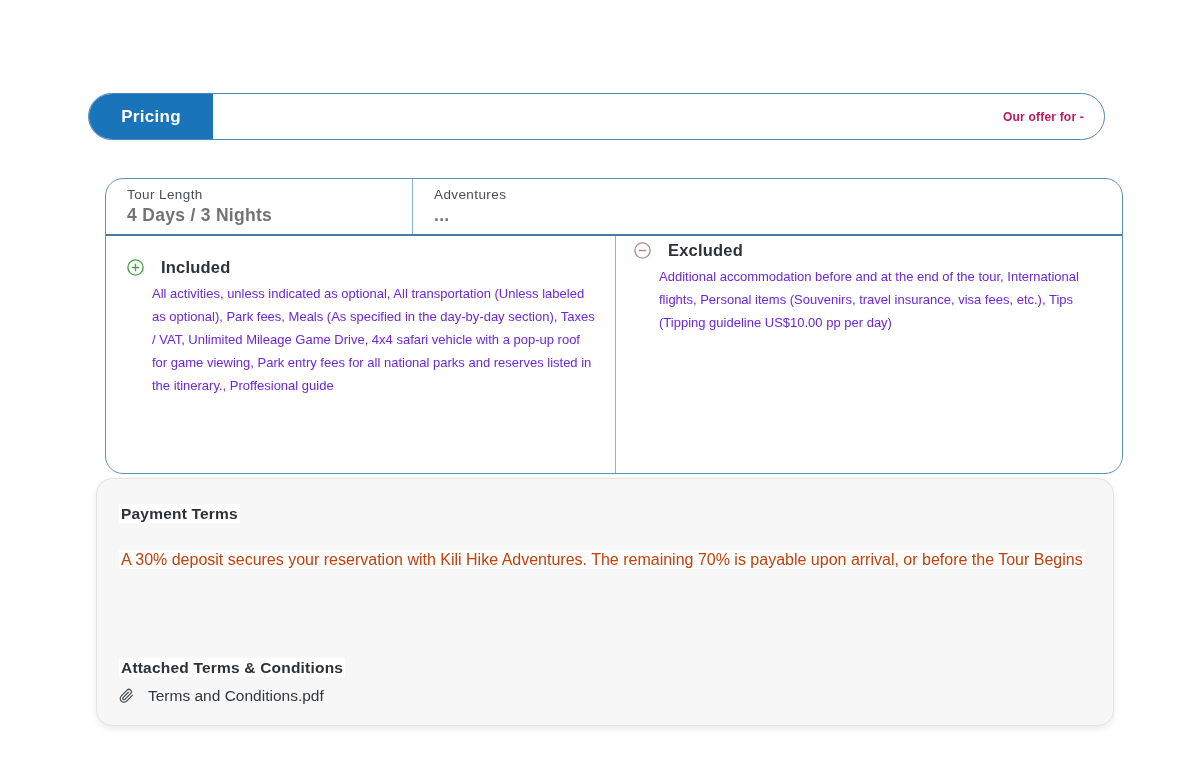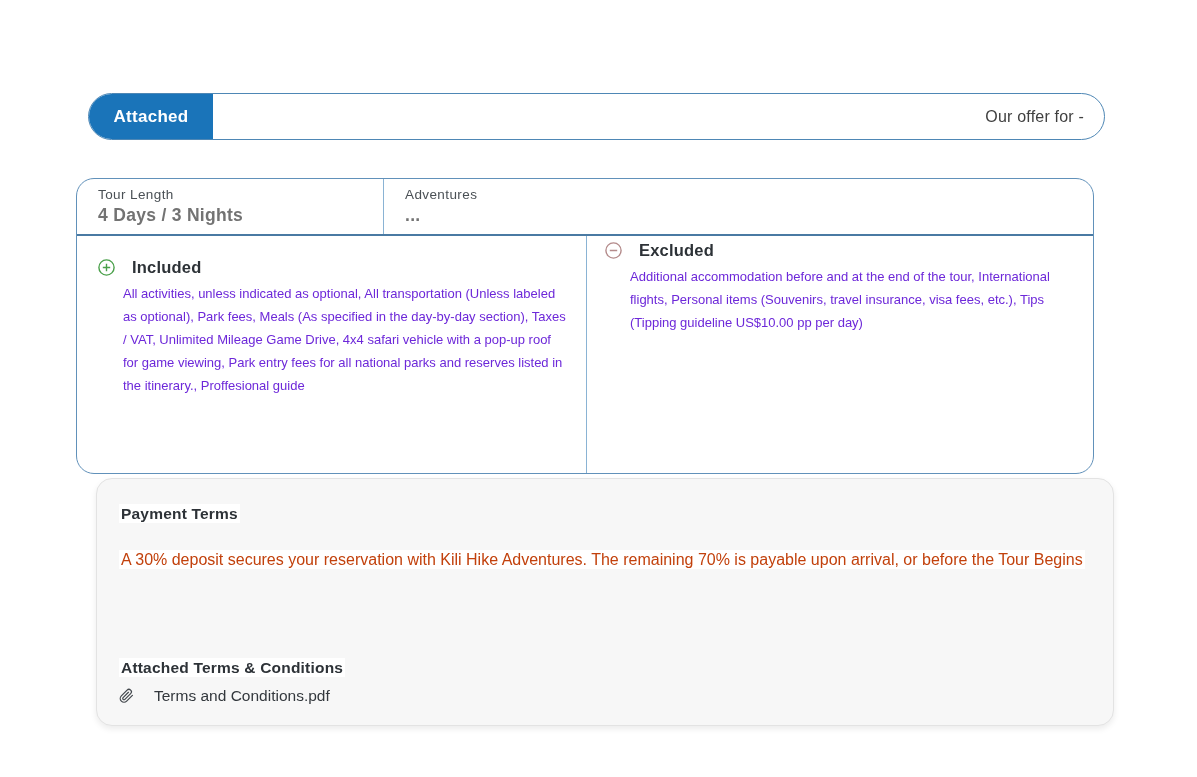--- a/index.html
+++ b/index.html
@@ -70,7 +70,7 @@
 <div class="page">
 
   <div class="offer-pill">
-    <div class="pricing-tab">Attached</div>
+    <div class="pricing-tab">Pricing</div>
     <div class="offer-label">Our offer for -</div>
   </div>
 

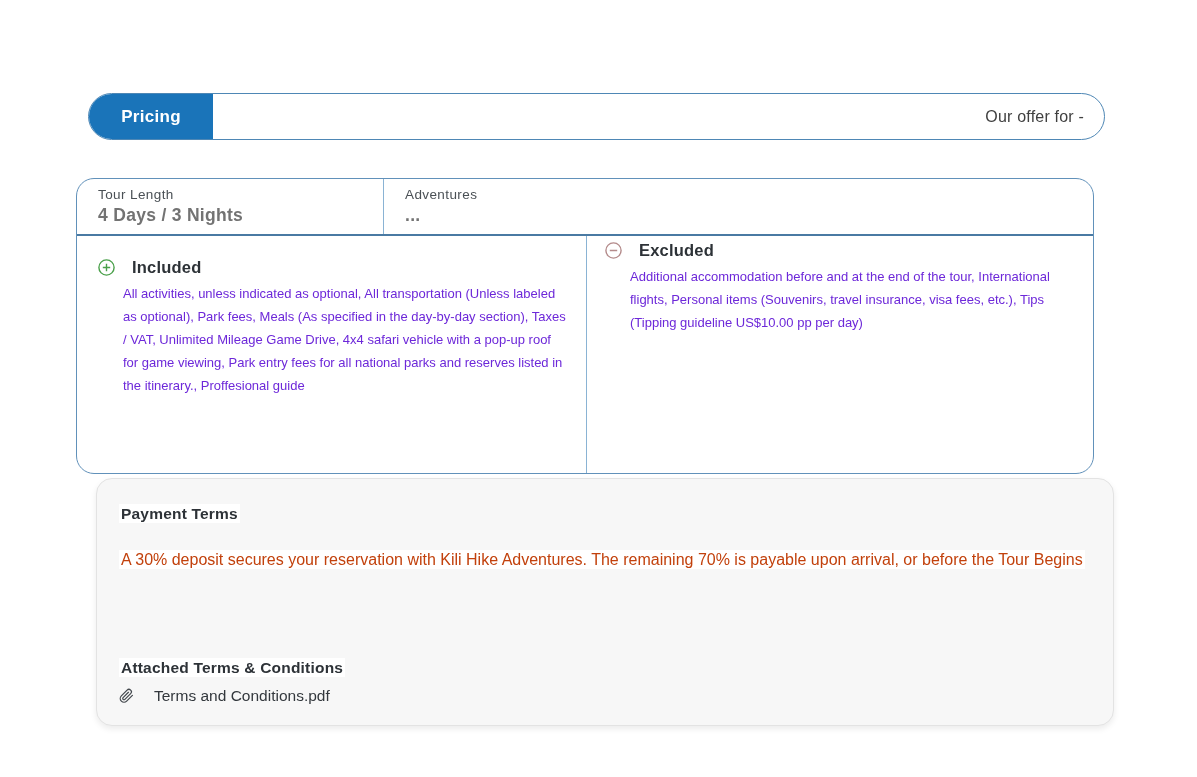--- a/index.html
+++ b/index.html
@@ -25,7 +25,7 @@
   }
   .offer-label{
     margin-left:auto;display:flex;align-items:center;padding-right:20px;
-    font-weight:normal;color:#404040;font-size:16px;letter-spacing:.2px;
+    font-weight:bold;color:#be185d;font-size:12px;letter-spacing:.2px;
   }
 
   

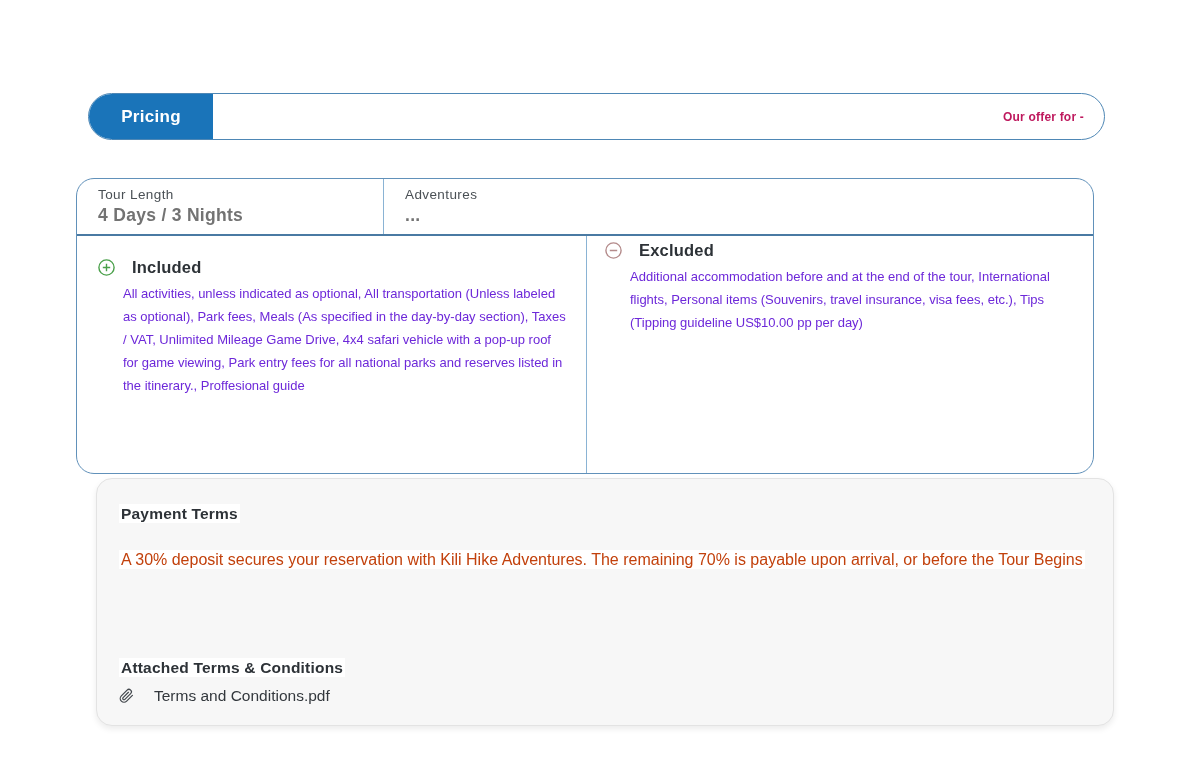--- a/index.html
+++ b/index.html
@@ -30,7 +30,7 @@
 
   
   .main-box{
-    position:absolute;left:76px;top:178px;width:1018px;height:296px;
+    position:absolute;left:105px;top:178px;width:1018px;height:296px;
     border:1px solid #6191ba;border-radius:18px;overflow:hidden;
     background:#fff;display:flex;flex-direction:column;box-sizing:border-box;
   }

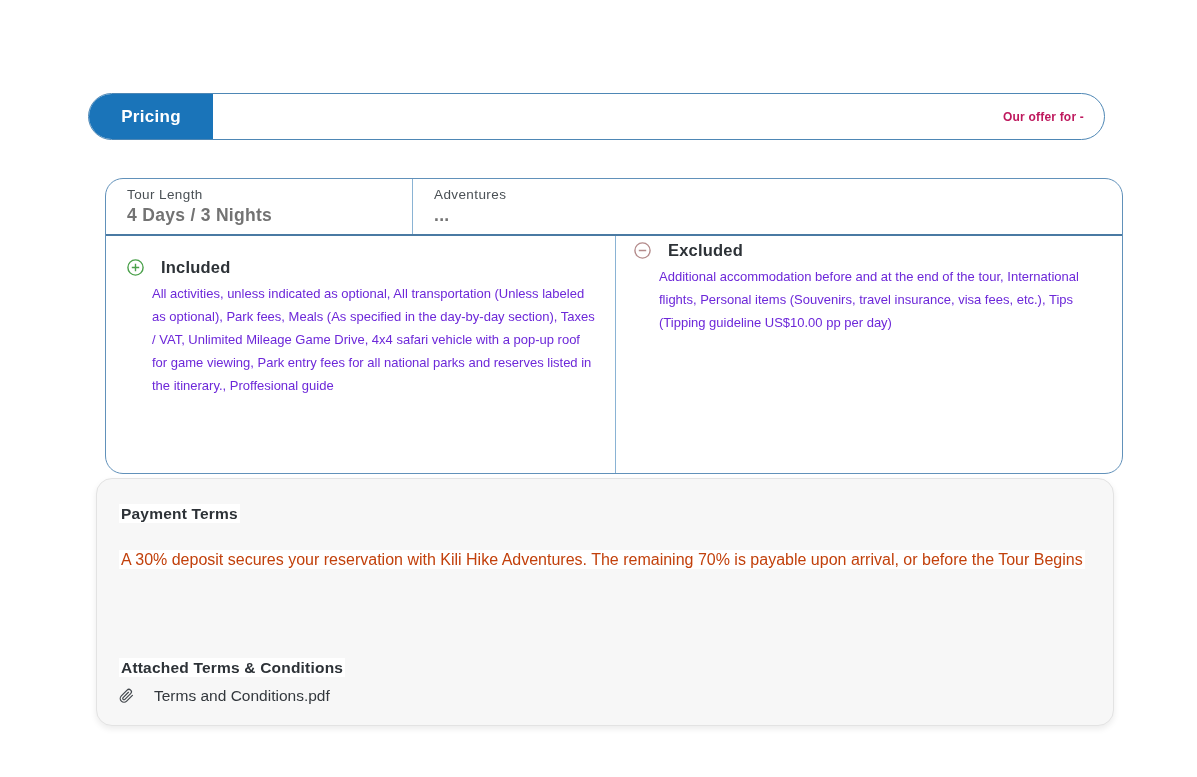--- a/index.html
+++ b/index.html
@@ -61,7 +61,7 @@
   .pay-text{margin-top:24px;font-size:16px;line-height:26px;color:#c2410c;max-width:978px;}
   .hl{background:rgba(255,255,255,.92);box-decoration-break:clone;-webkit-box-decoration-break:clone;padding:1px 2px;}
   .attach-title{margin-top:86px;font-weight:bold;font-size:15.5px;color:#2d3237;letter-spacing:.2px;}
-  .attach-row{margin-top:10px;display:flex;align-items:center;gap:20px;font-size:15.5px;color:#33383d;cursor:pointer;width:max-content;}
+  .attach-row{margin-top:10px;display:flex;align-items:center;gap:14px;font-size:15.5px;color:#33383d;cursor:pointer;width:max-content;}
   .attach-row svg{flex-shrink:0;}
 </style>
 </head>

